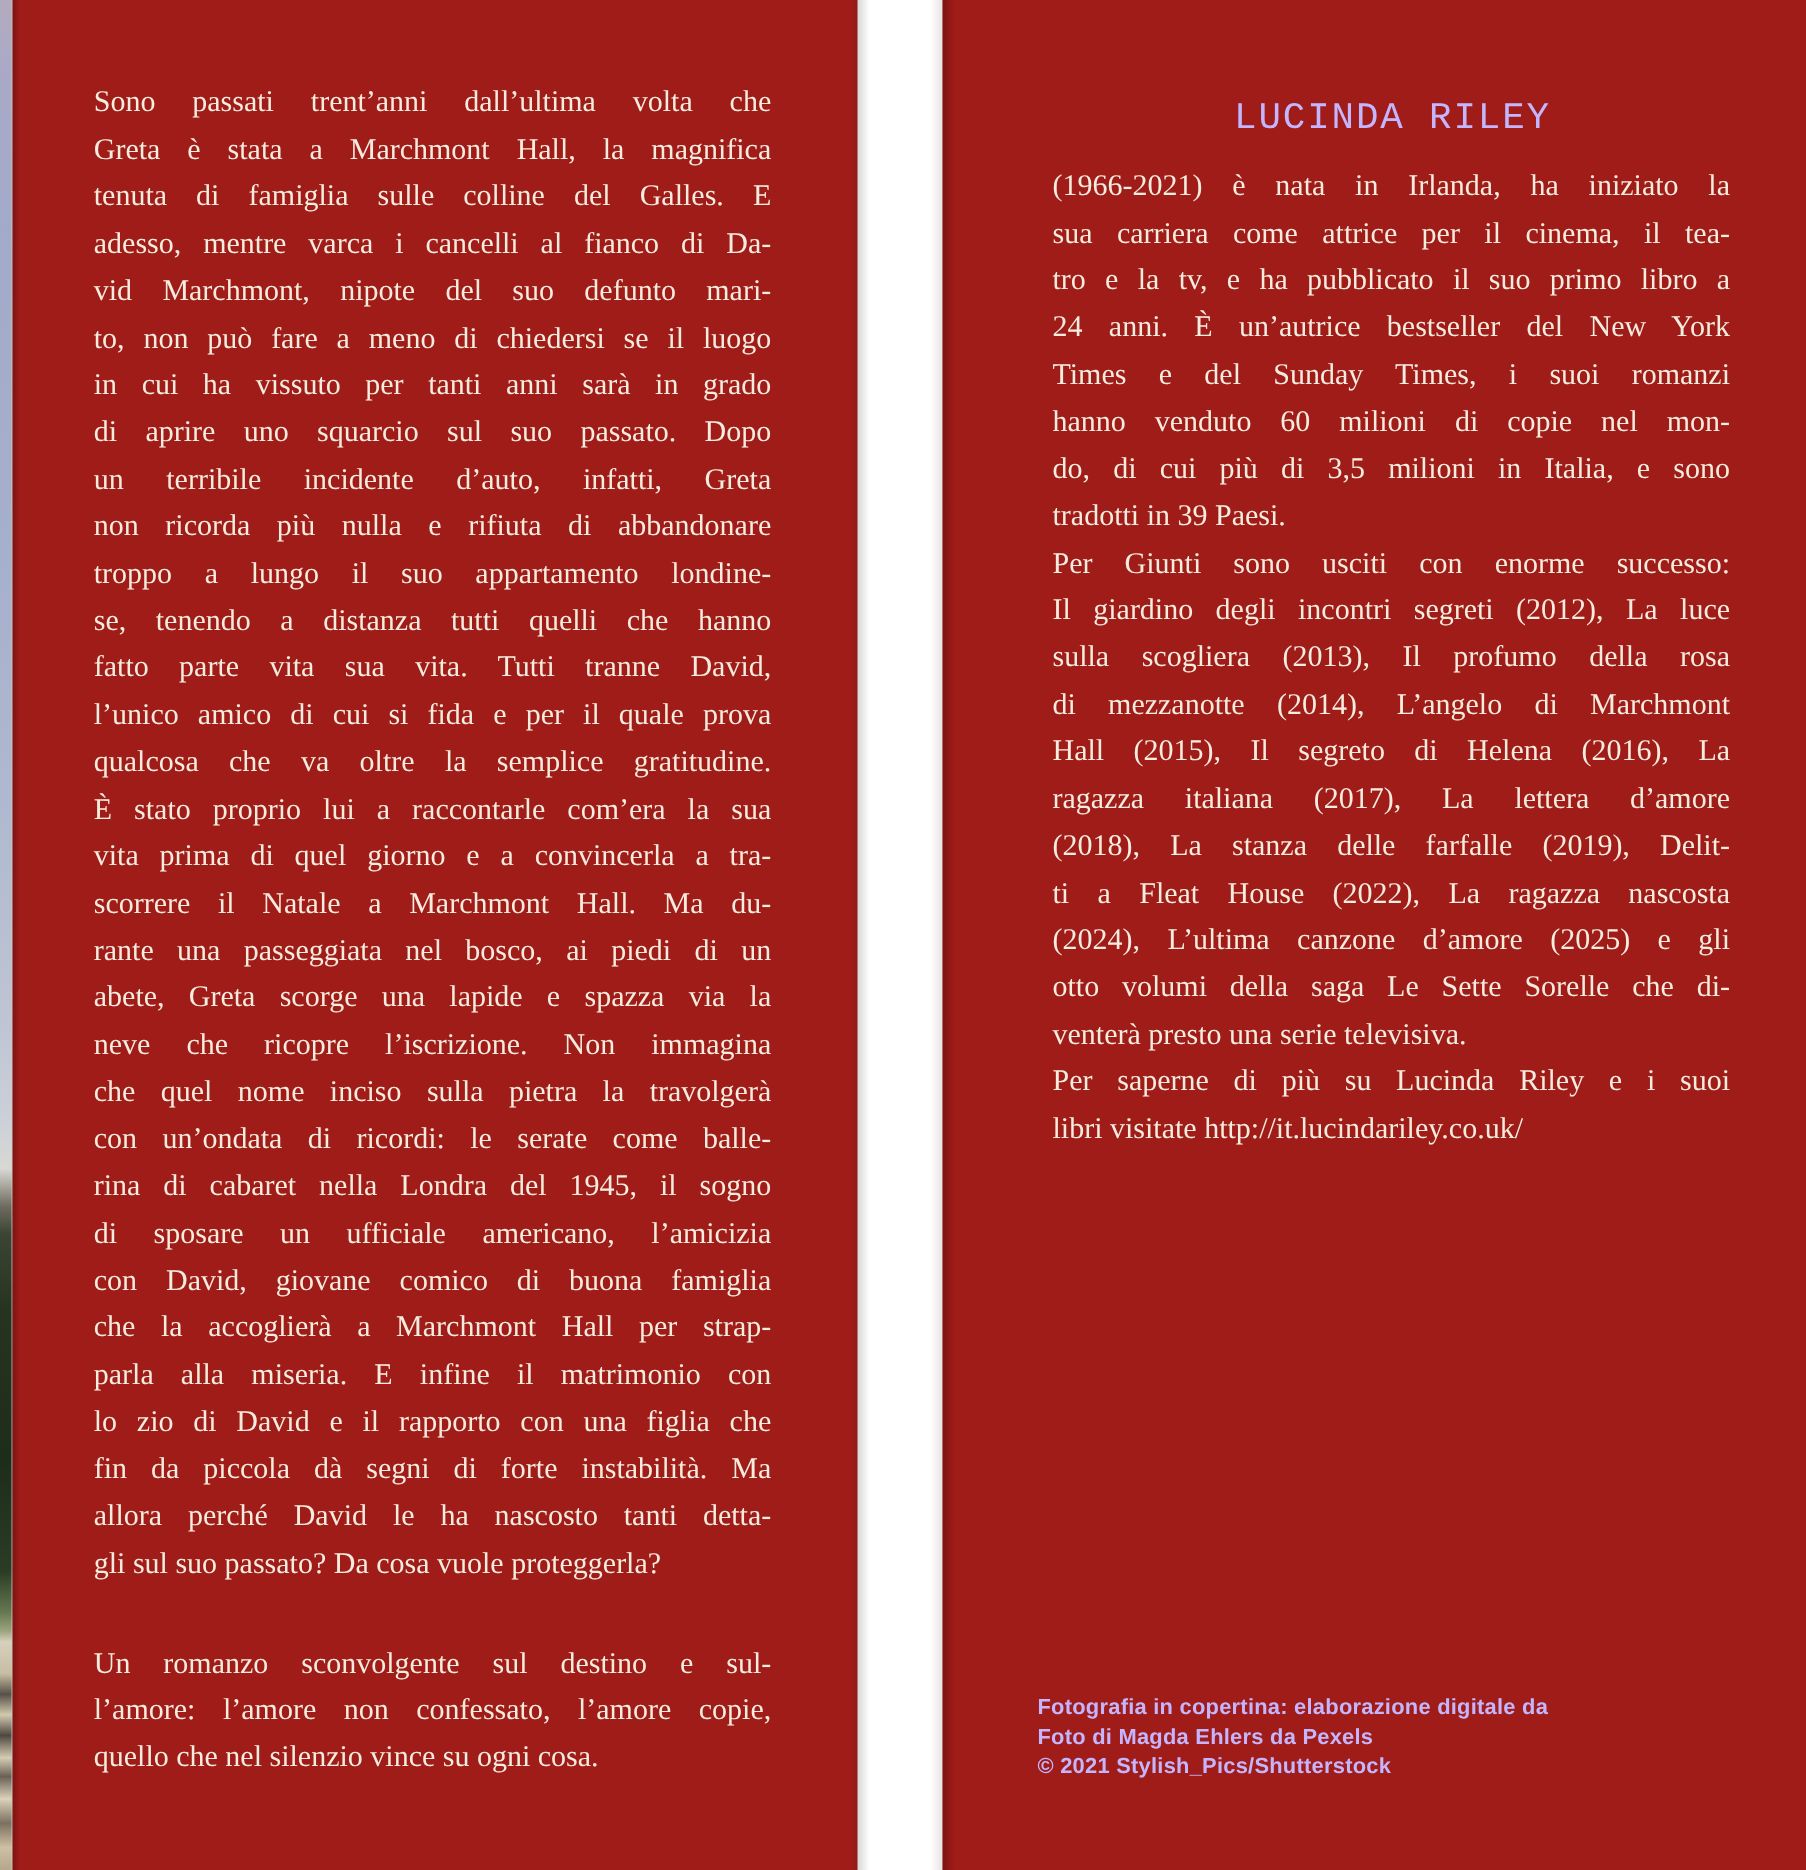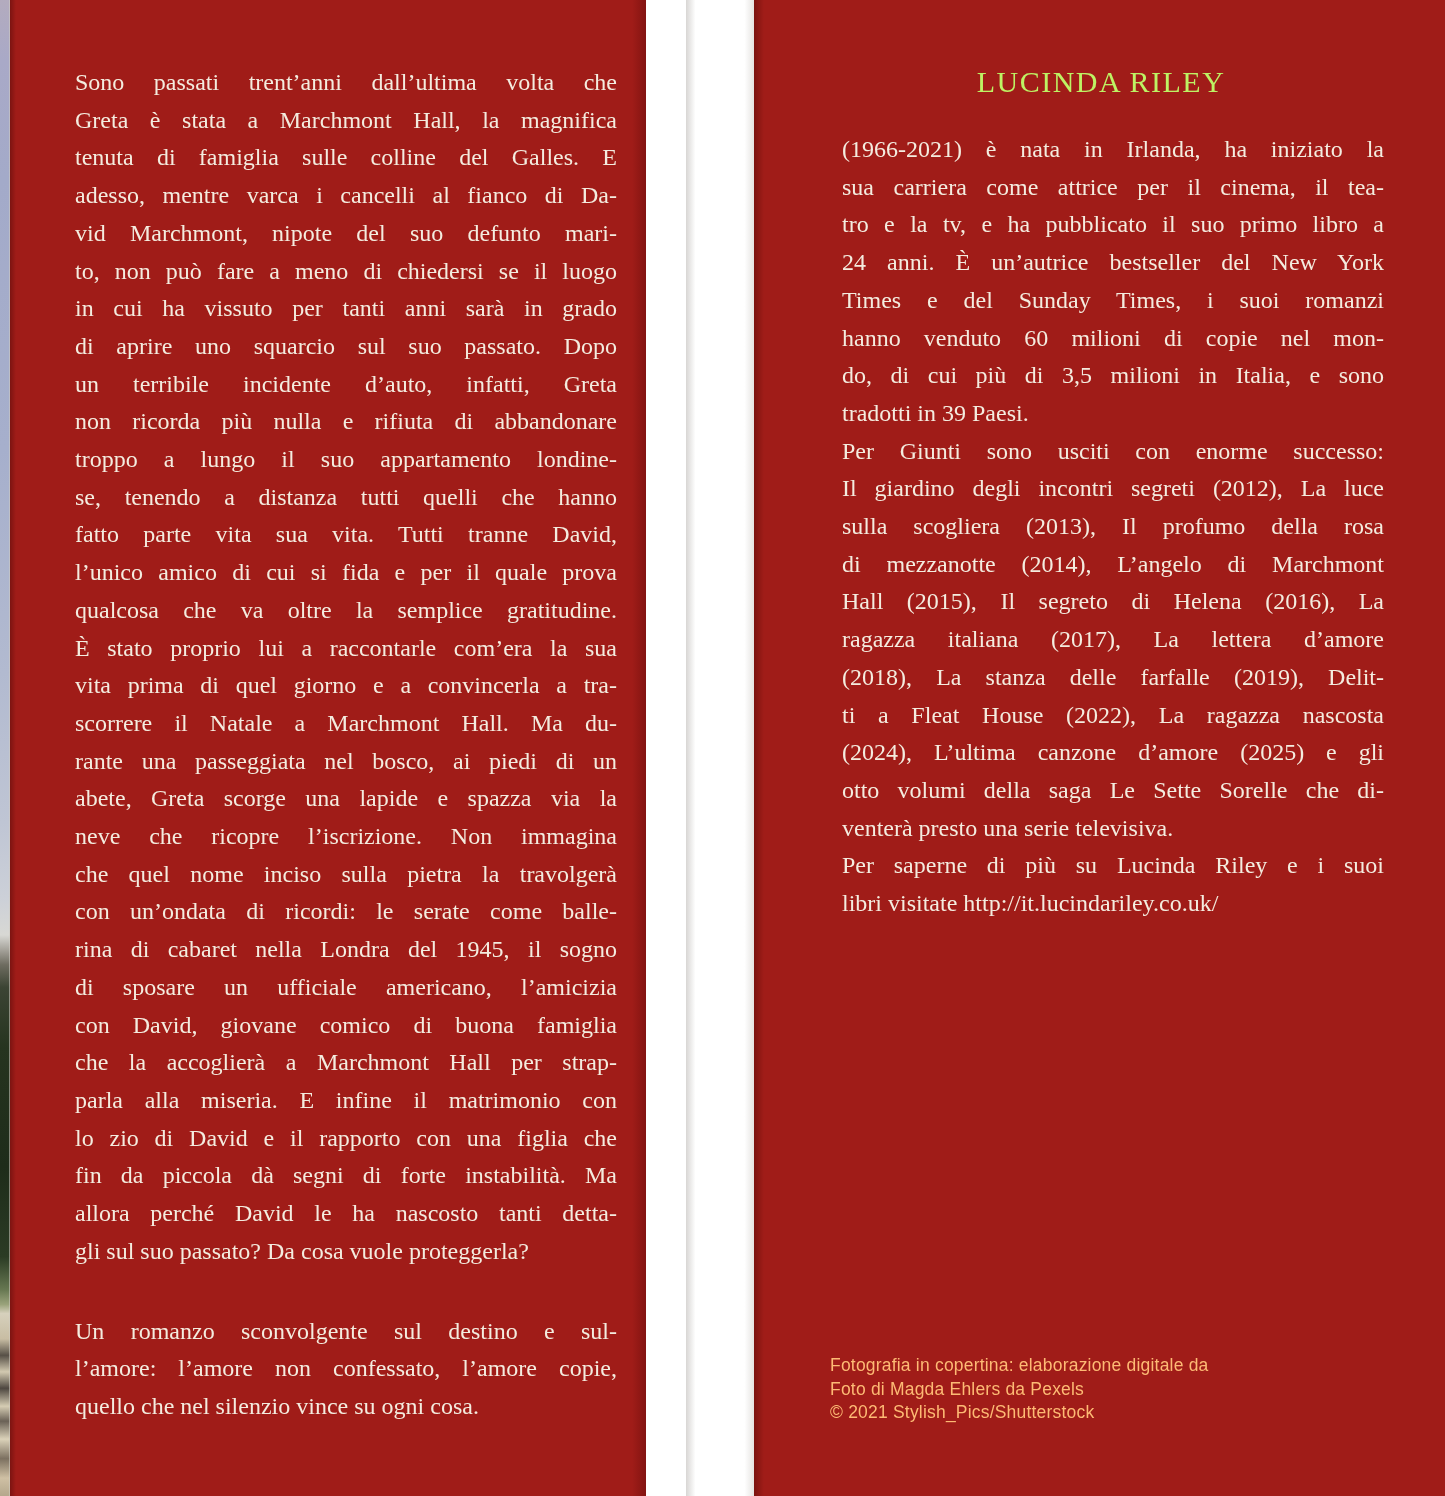--- a/index.html
+++ b/index.html
@@ -45,7 +45,7 @@
     position:absolute;top:0;height:1496px;
     background:#a01c18;color:#f4ecdf;
   }
-  .flap.left{left:10px;width:636px;}
+  .flap.left{left:10px;width:636px;padding-left:48px;}
   .flap.left::after{
     content:"";position:absolute;right:0;top:0;bottom:0;width:14px;
     background:linear-gradient(to left, rgba(55,0,0,.28), rgba(55,0,0,0));

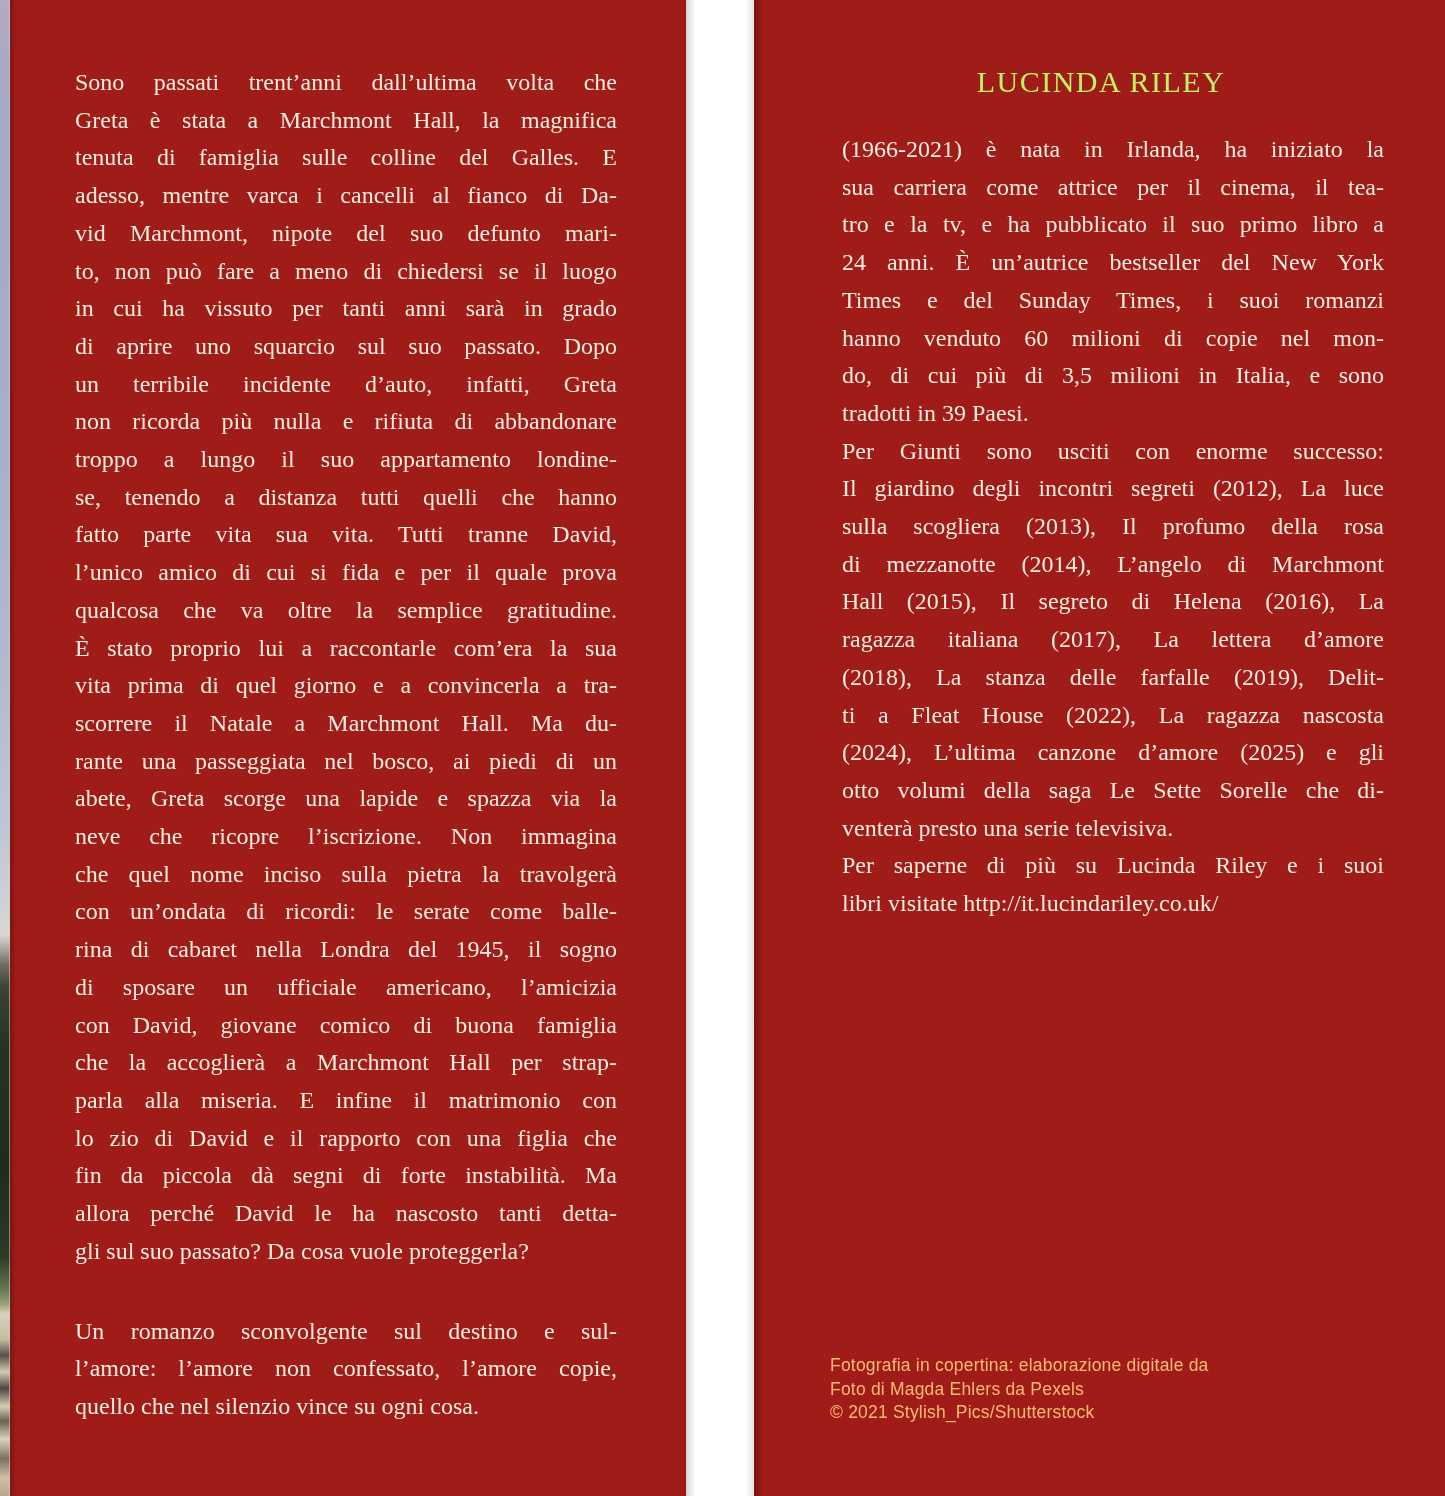--- a/index.html
+++ b/index.html
@@ -82,9 +82,9 @@
   .block-spacer{height:42px;}
 
   .author-title{
-    position:absolute;left:76px;top:62px;width:542px;margin:0;
+    position:absolute;left:76px;top:62px;width:542px;margin:13px;
     font-size:30px;font-weight:normal;letter-spacing:1.5px;
-    text-align:center;line-height:40px;color:#bef264;
+    text-align:center;line-height:40px;color:#c4b5fd;font-family:Liberation Mono, monospace;
   }
 
   .credits{

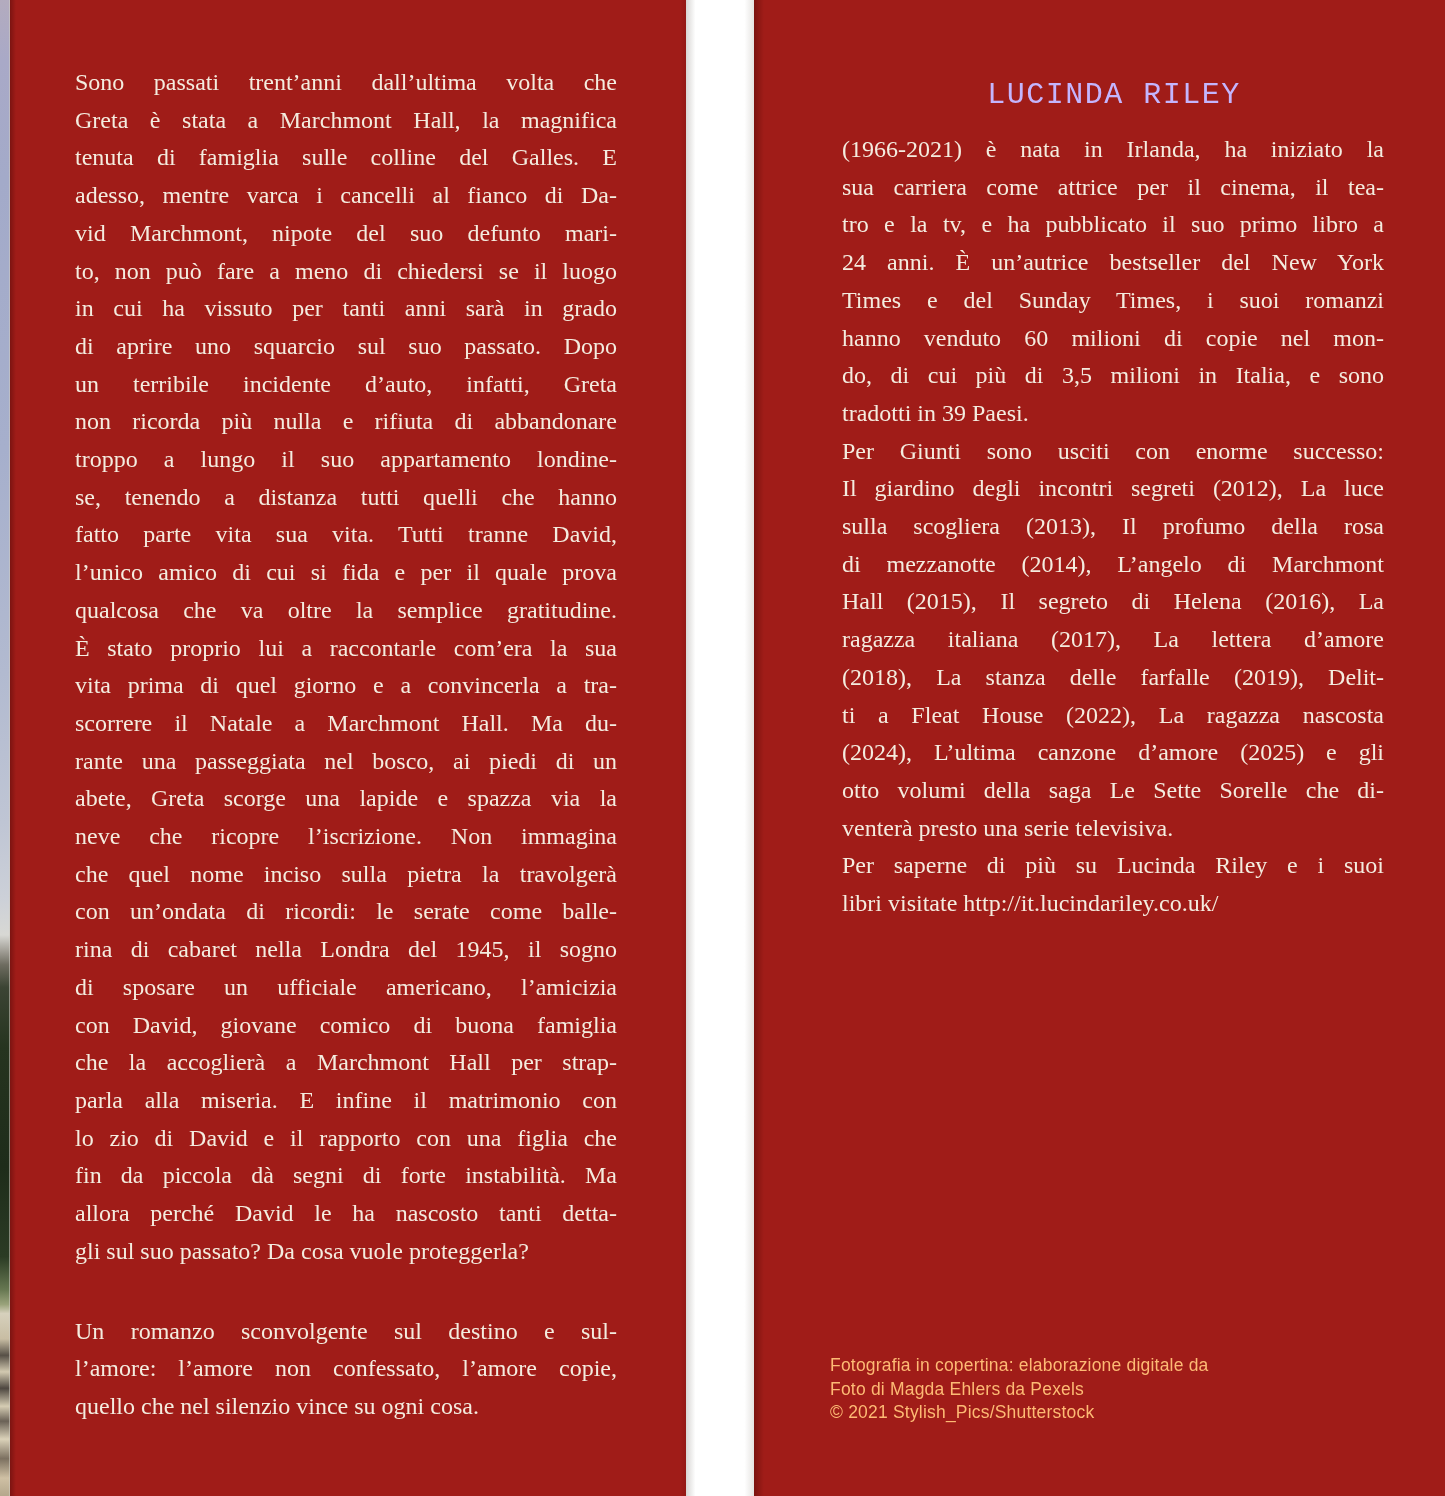--- a/index.html
+++ b/index.html
@@ -90,8 +90,8 @@
   .credits{
     position:absolute;left:76px;top:1354px;width:560px;
     font-family:"Liberation Sans", sans-serif;
-    font-size:17.5px;line-height:23.6px;font-weight:normal;
-    color:#fdba74;letter-spacing:.2px;
+    font-size:17.5px;line-height:23.6px;font-weight:bold;
+    color:#c4b5fd;letter-spacing:.2px;
   }
   .credits div{text-align:left;}
 </style>

